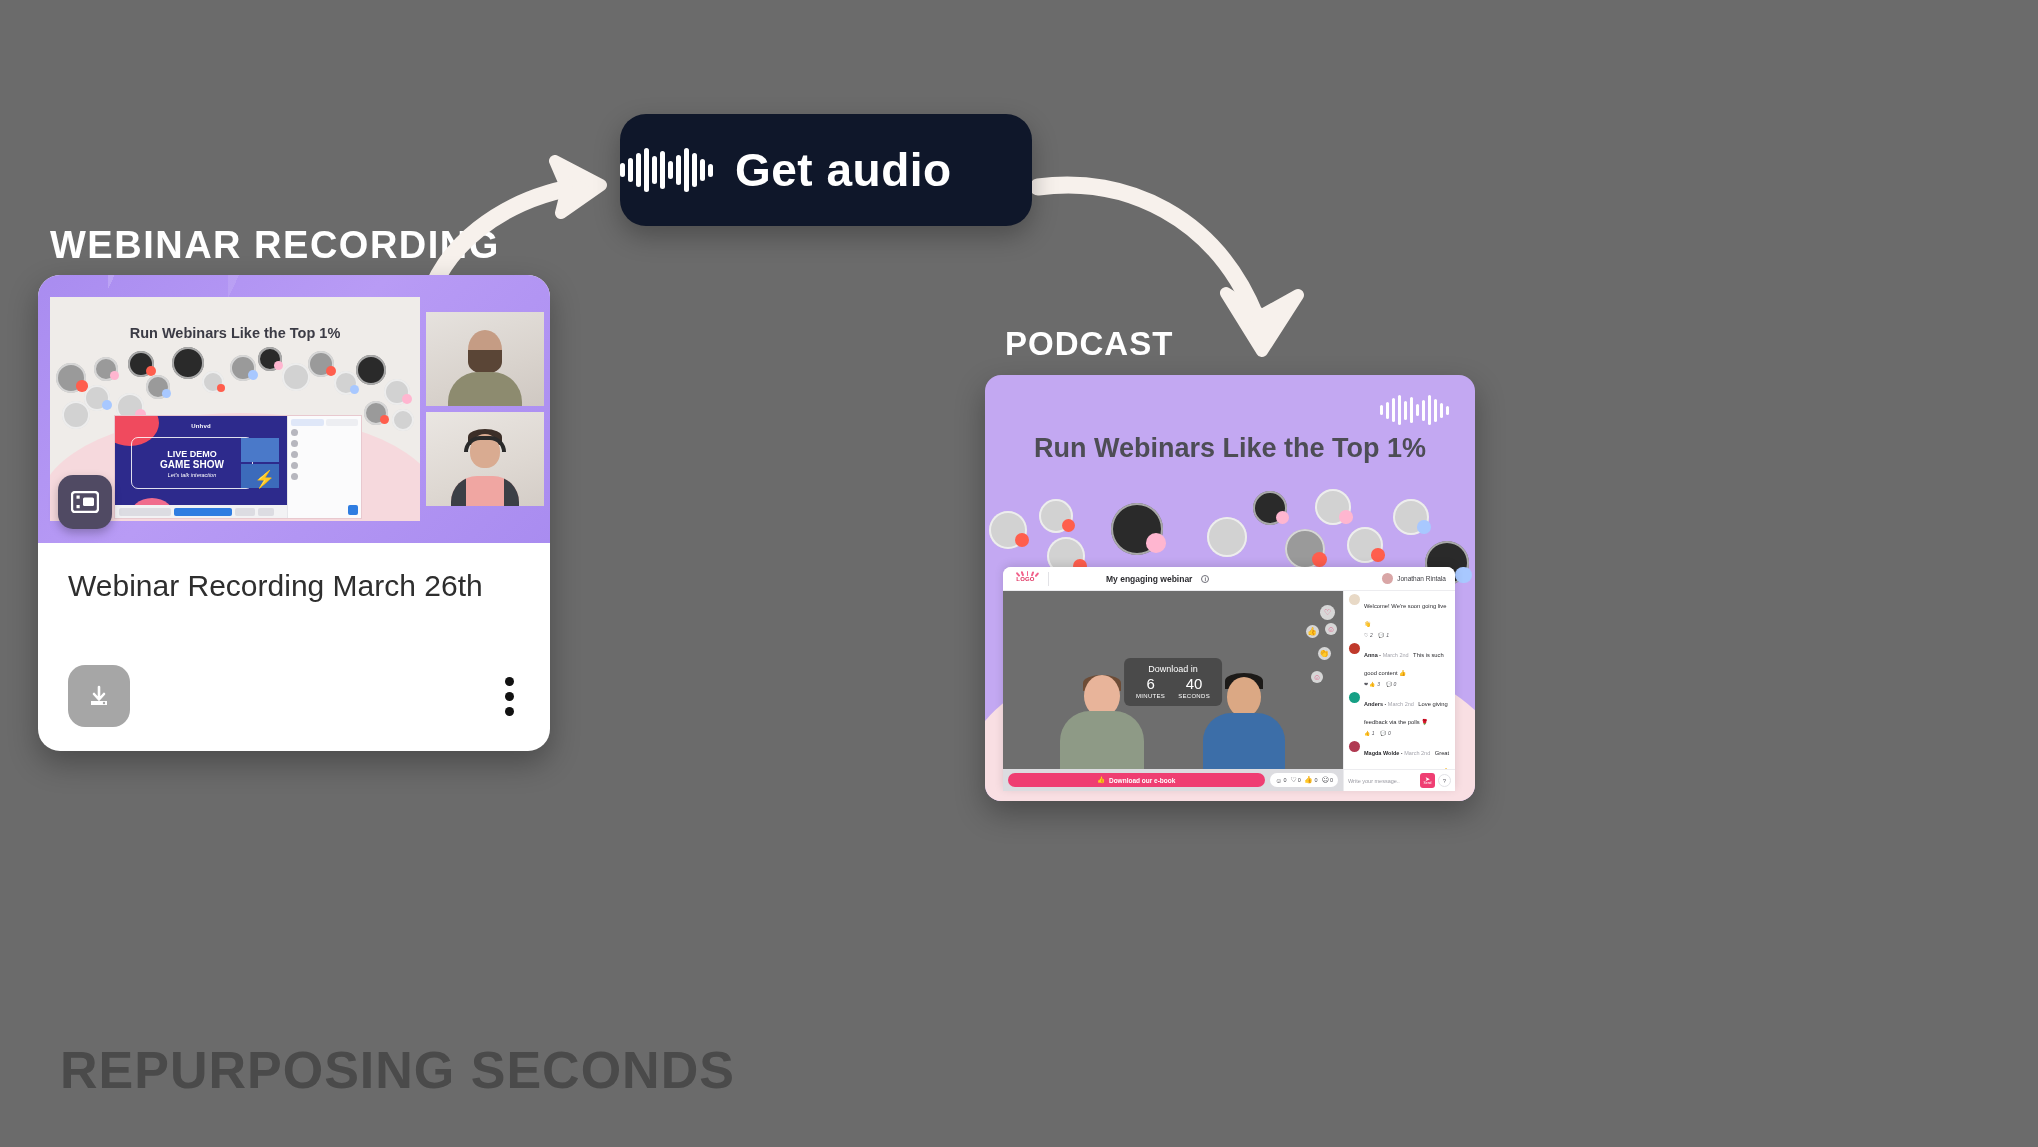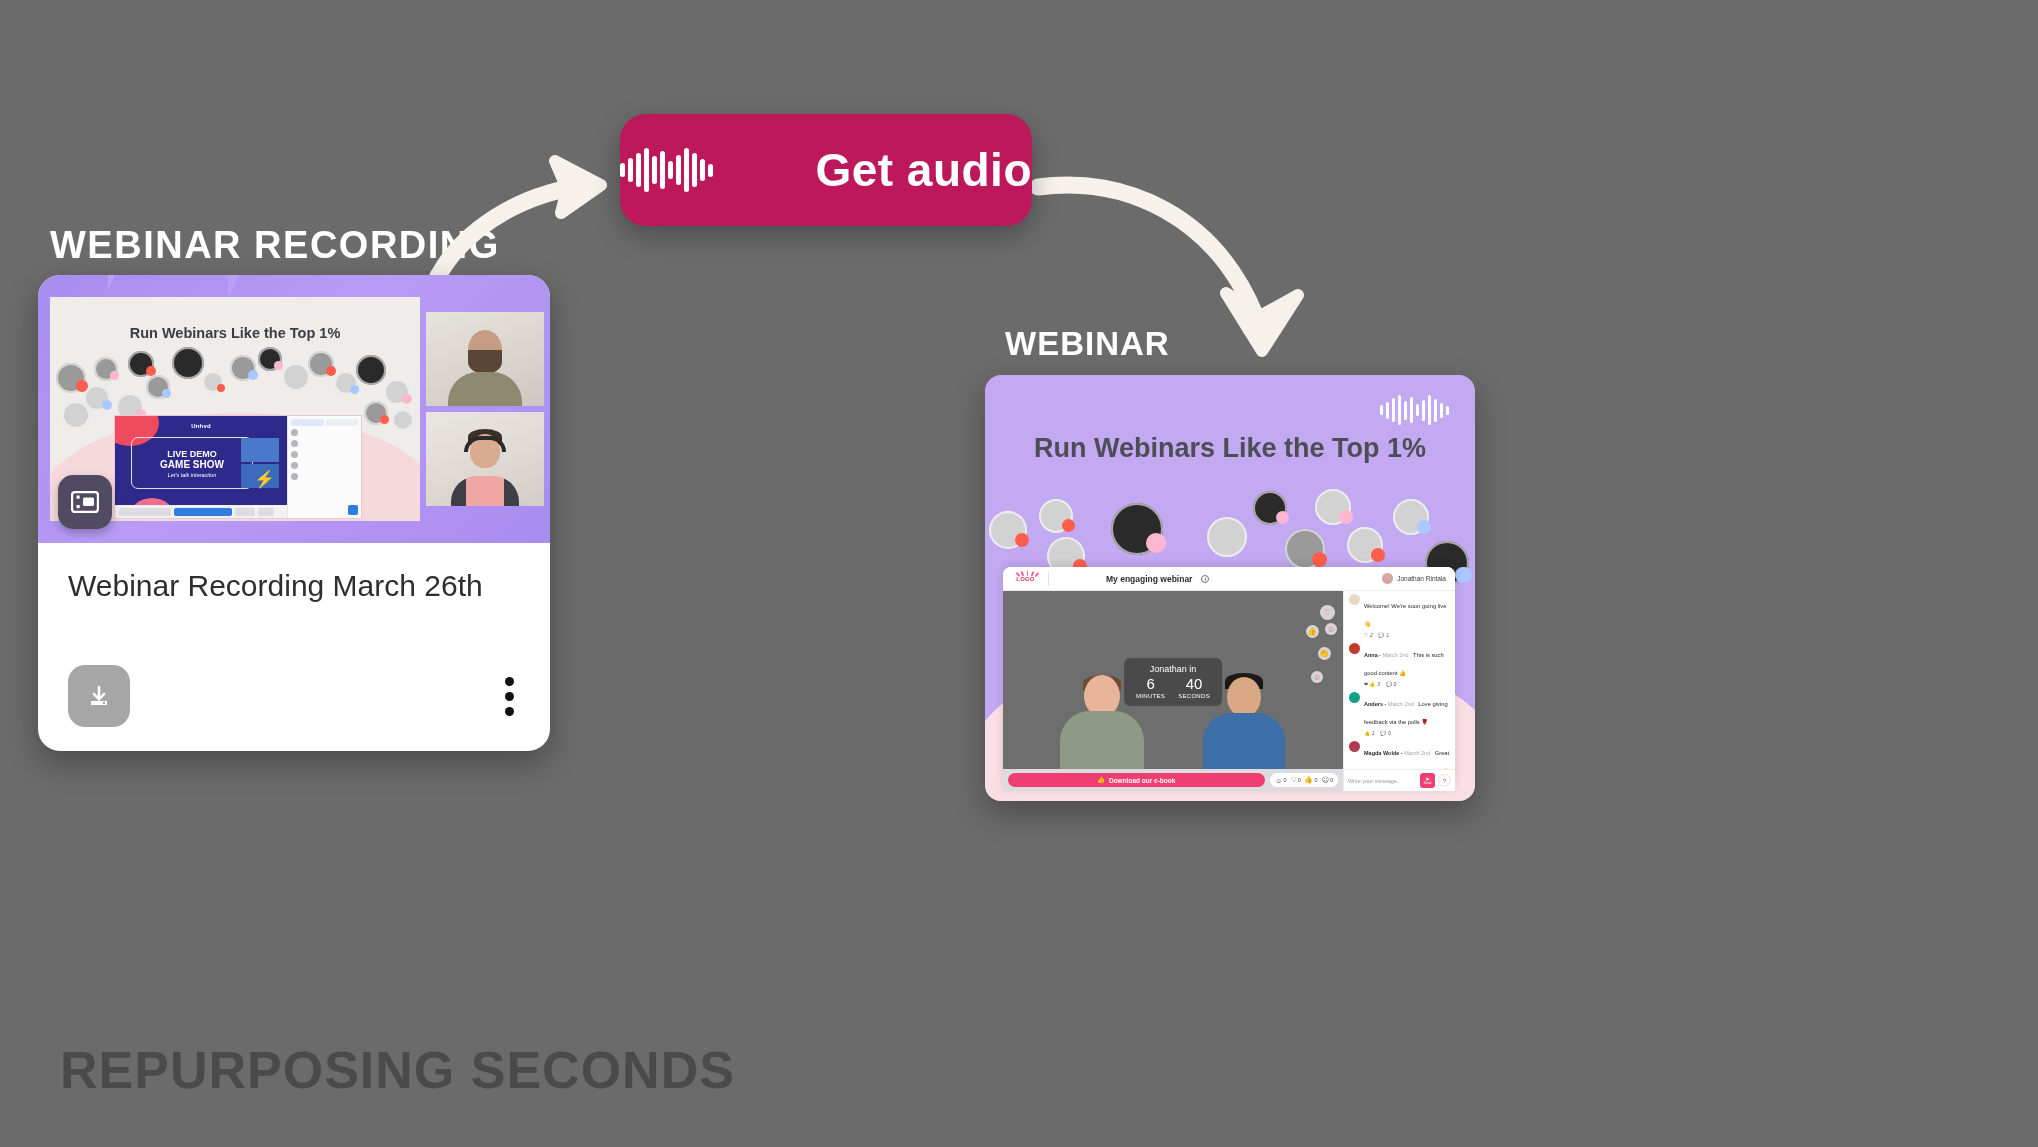--- a/index.html
+++ b/index.html
@@ -32,9 +32,9 @@
   .audio-pill {
     position: absolute; left: 620px; top: 114px;
     width: 412px; height: 112px;
-    background: #be185d;
+    background: #0f172a;
     border-radius: 26px;
-    display: flex; align-items: center; justify-content: space-between;
+    display: flex; align-items: center; justify-content: flex-start;
     gap: 22px;
     box-shadow: 0 10px 26px rgba(0,0,0,.28);
   }

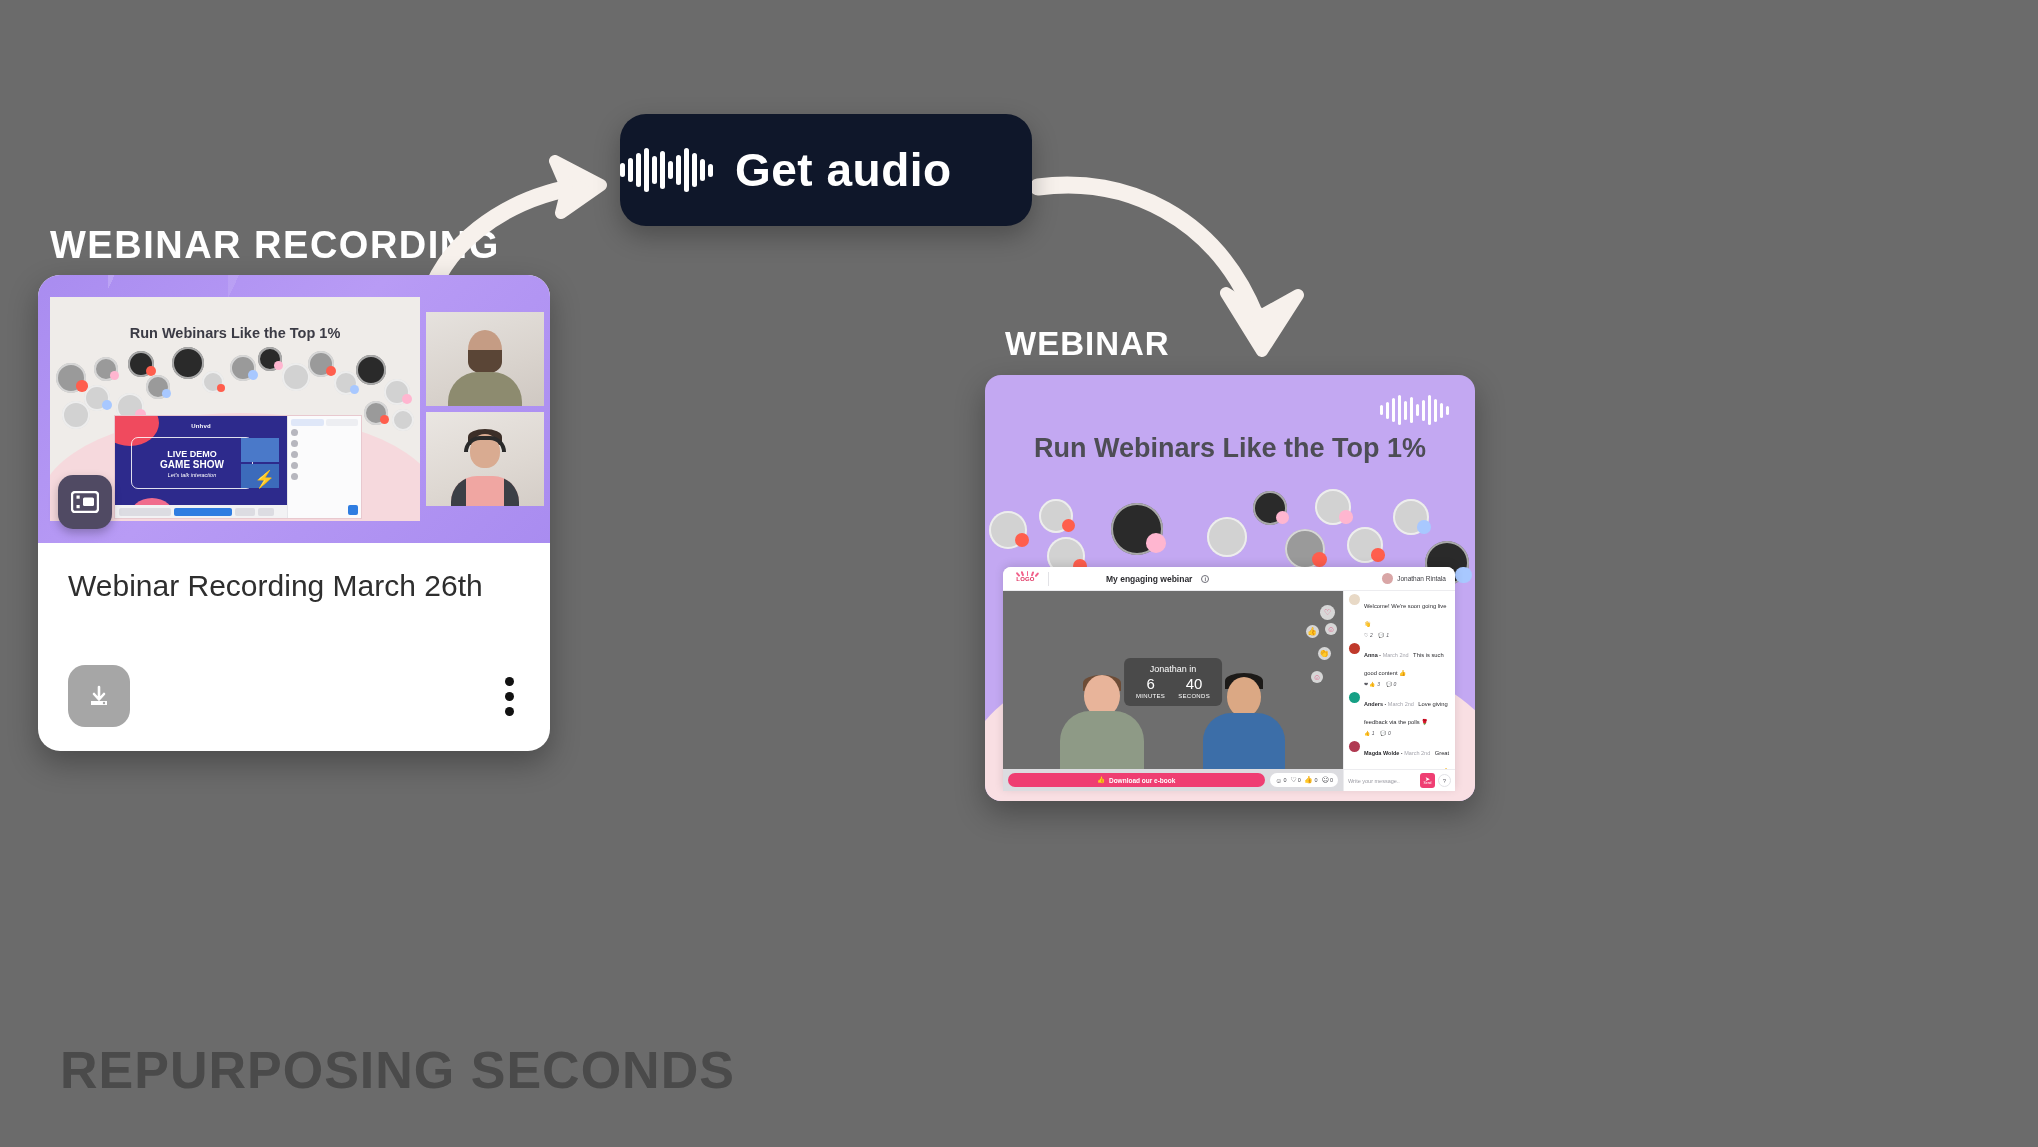--- a/index.html
+++ b/index.html
@@ -364,7 +364,7 @@
 <div class="stage">
 
   <div class="label-webinar">WEBINAR RECORDING</div>
-  <div class="label-podcast">WEBINAR</div>
+  <div class="label-podcast">PODCAST</div>
   <div class="label-bottom">REPURPOSING SECONDS</div>
 
   <svg class="arrow arrow-left" viewBox="0 0 230 160">

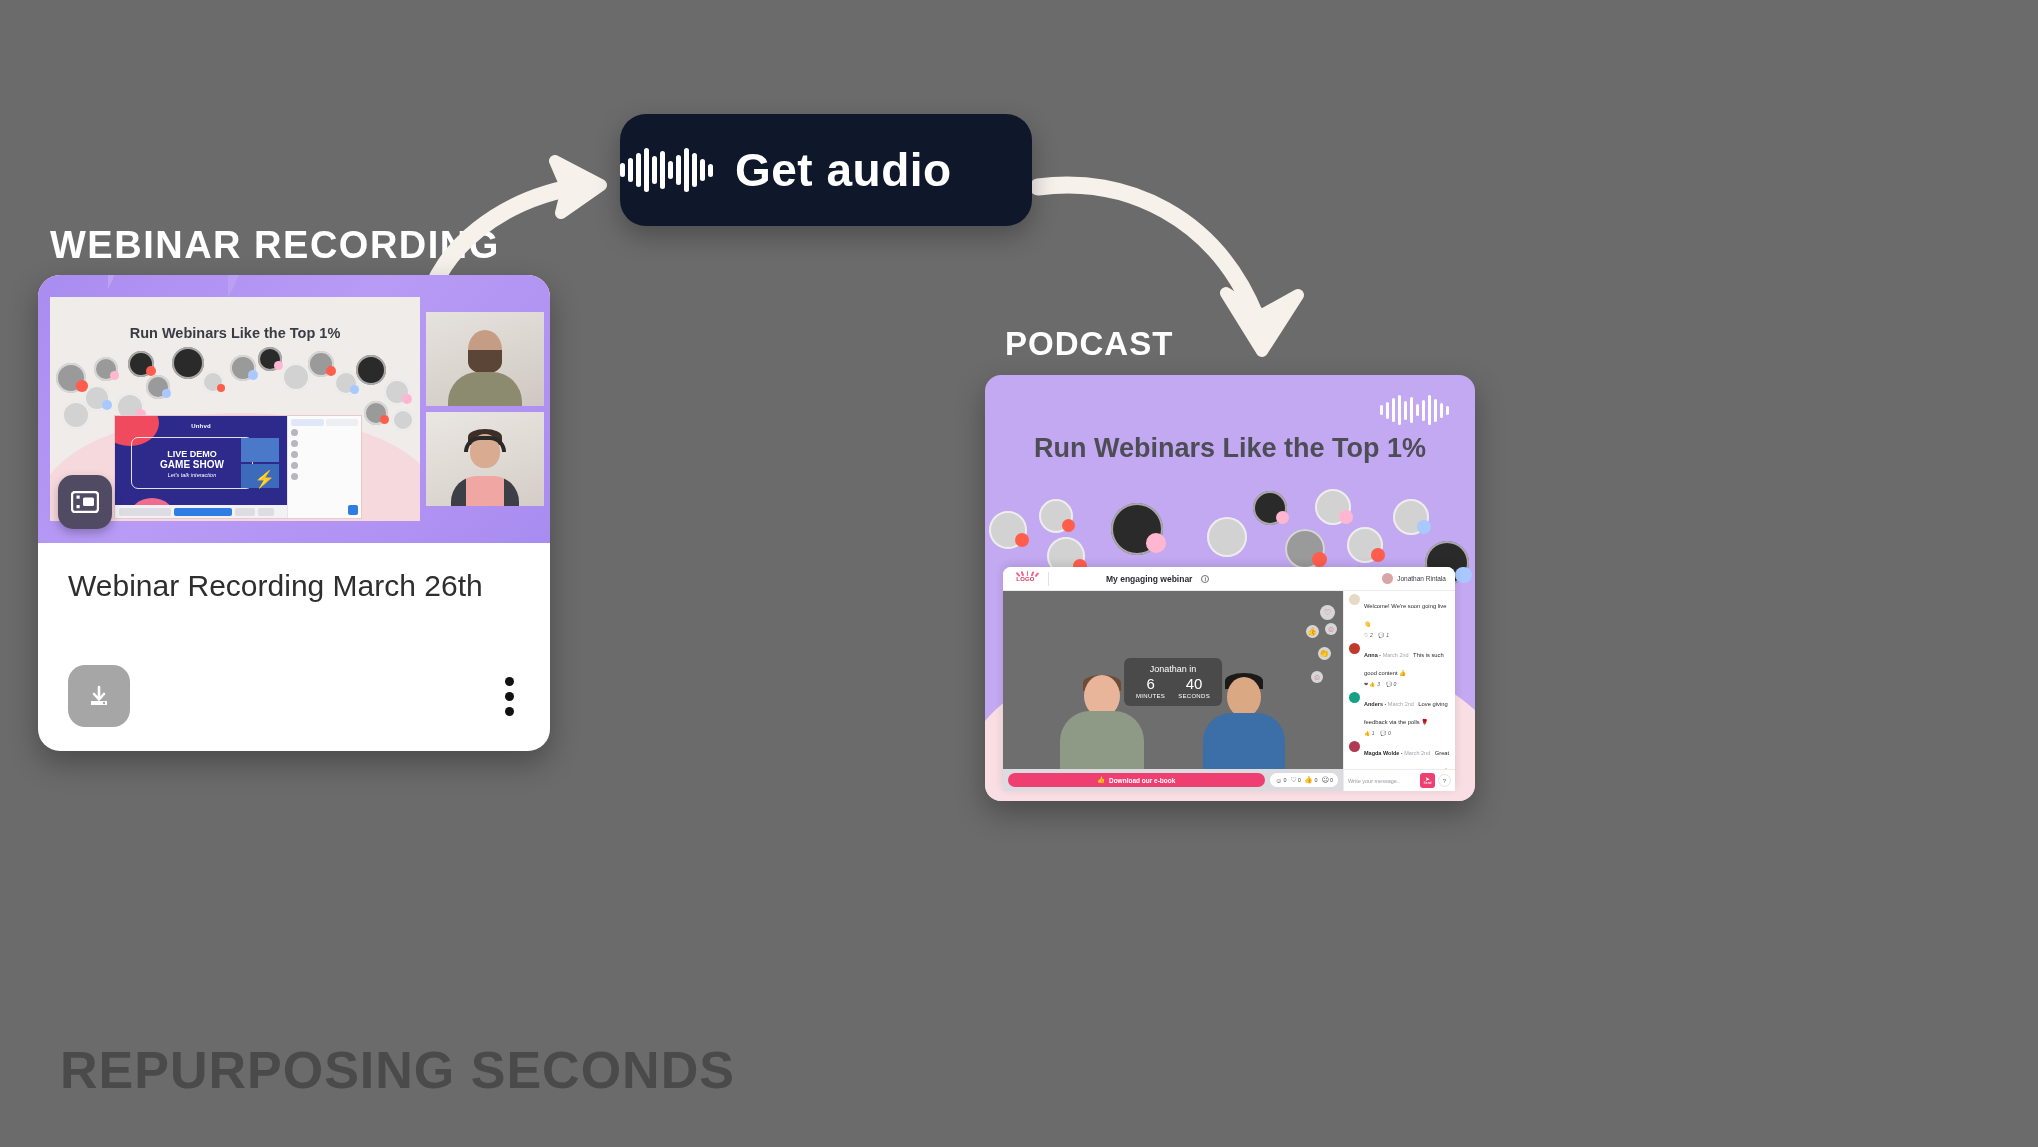--- a/index.html
+++ b/index.html
@@ -591,7 +591,7 @@
             </div>
 
             <div class="countdown">
-              <div class="cd-label">Jonathan in</div>
+              <div class="cd-label">Download in</div>
               <div class="cd-row">
                 <div>
                   <div class="cd-num">6</div>

